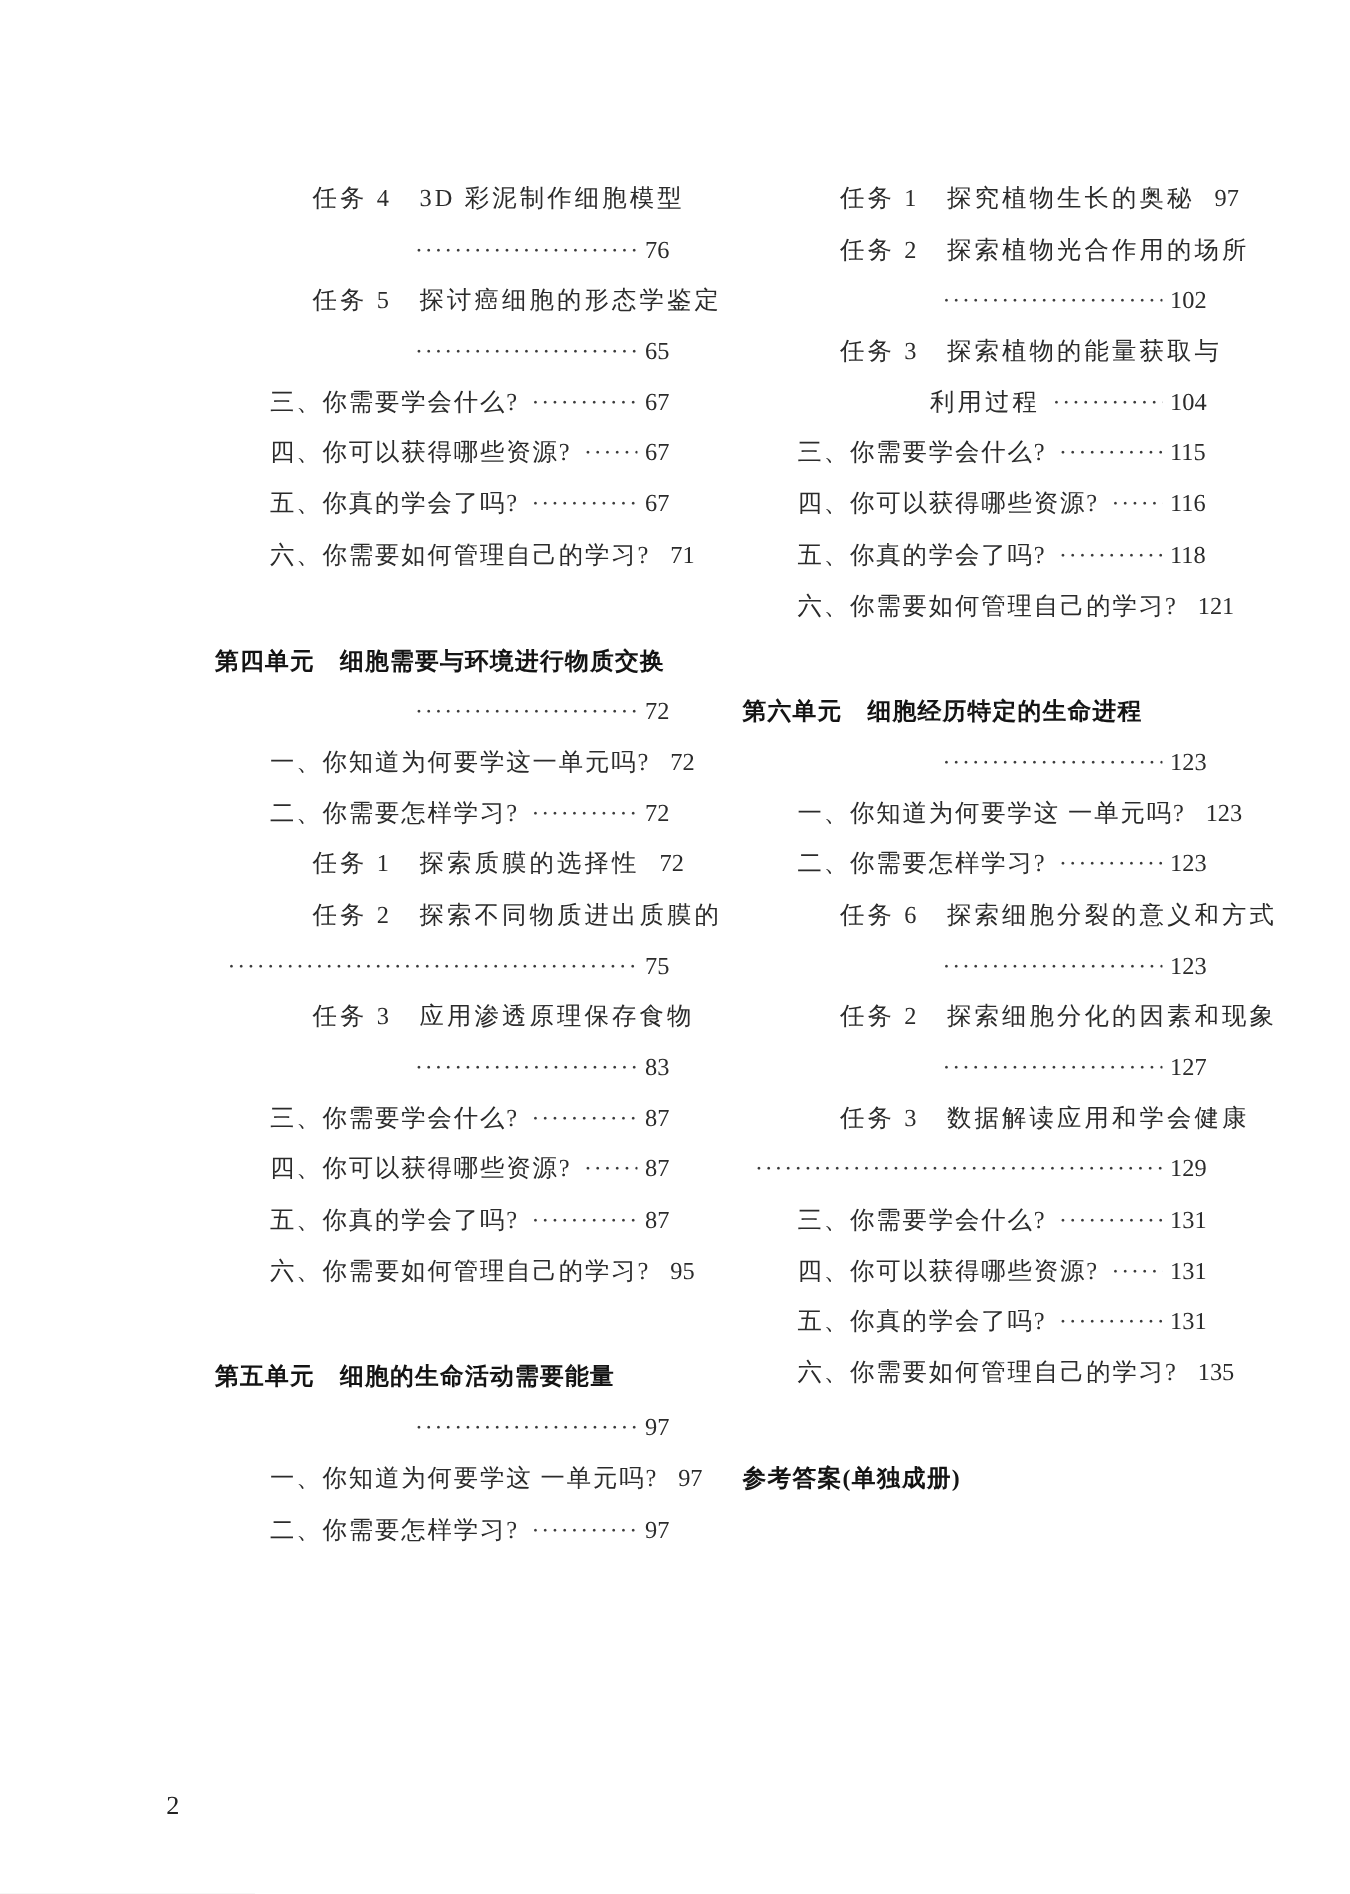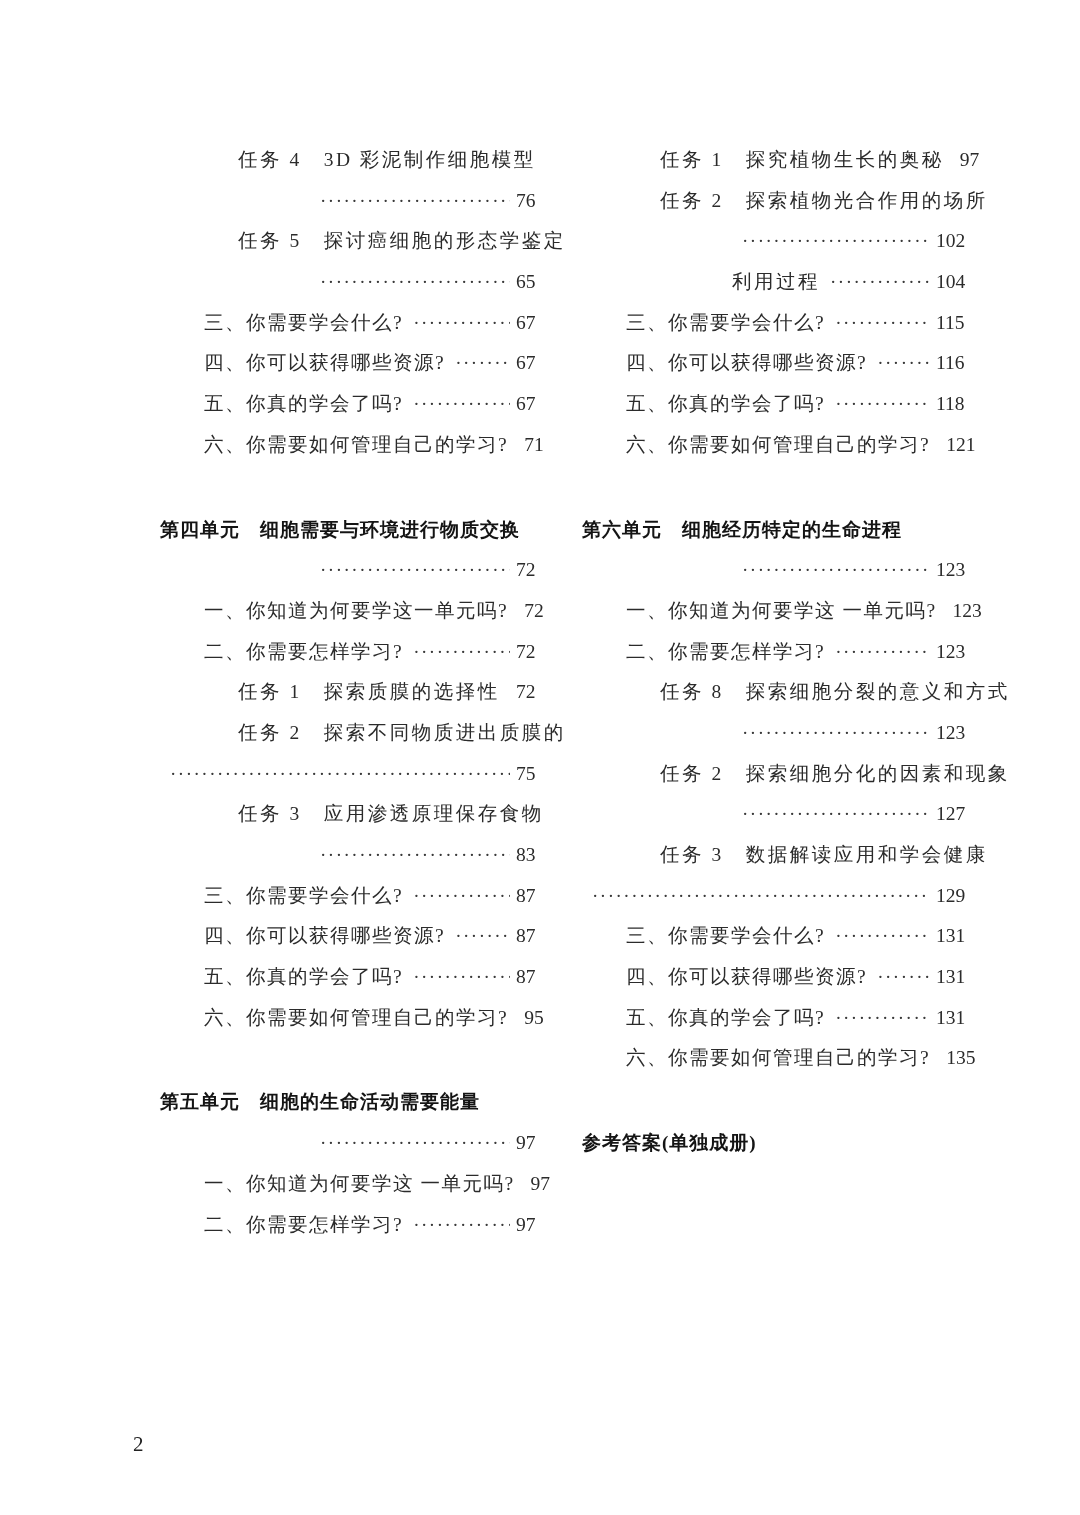--- a/index.html
+++ b/index.html
@@ -36,6 +36,7 @@
     height: 40.7px;
     line-height: 40.7px;
     white-space: nowrap;
+    margin-left: 12px;
   }
   .line .txt {
     font-size: 19.5px;

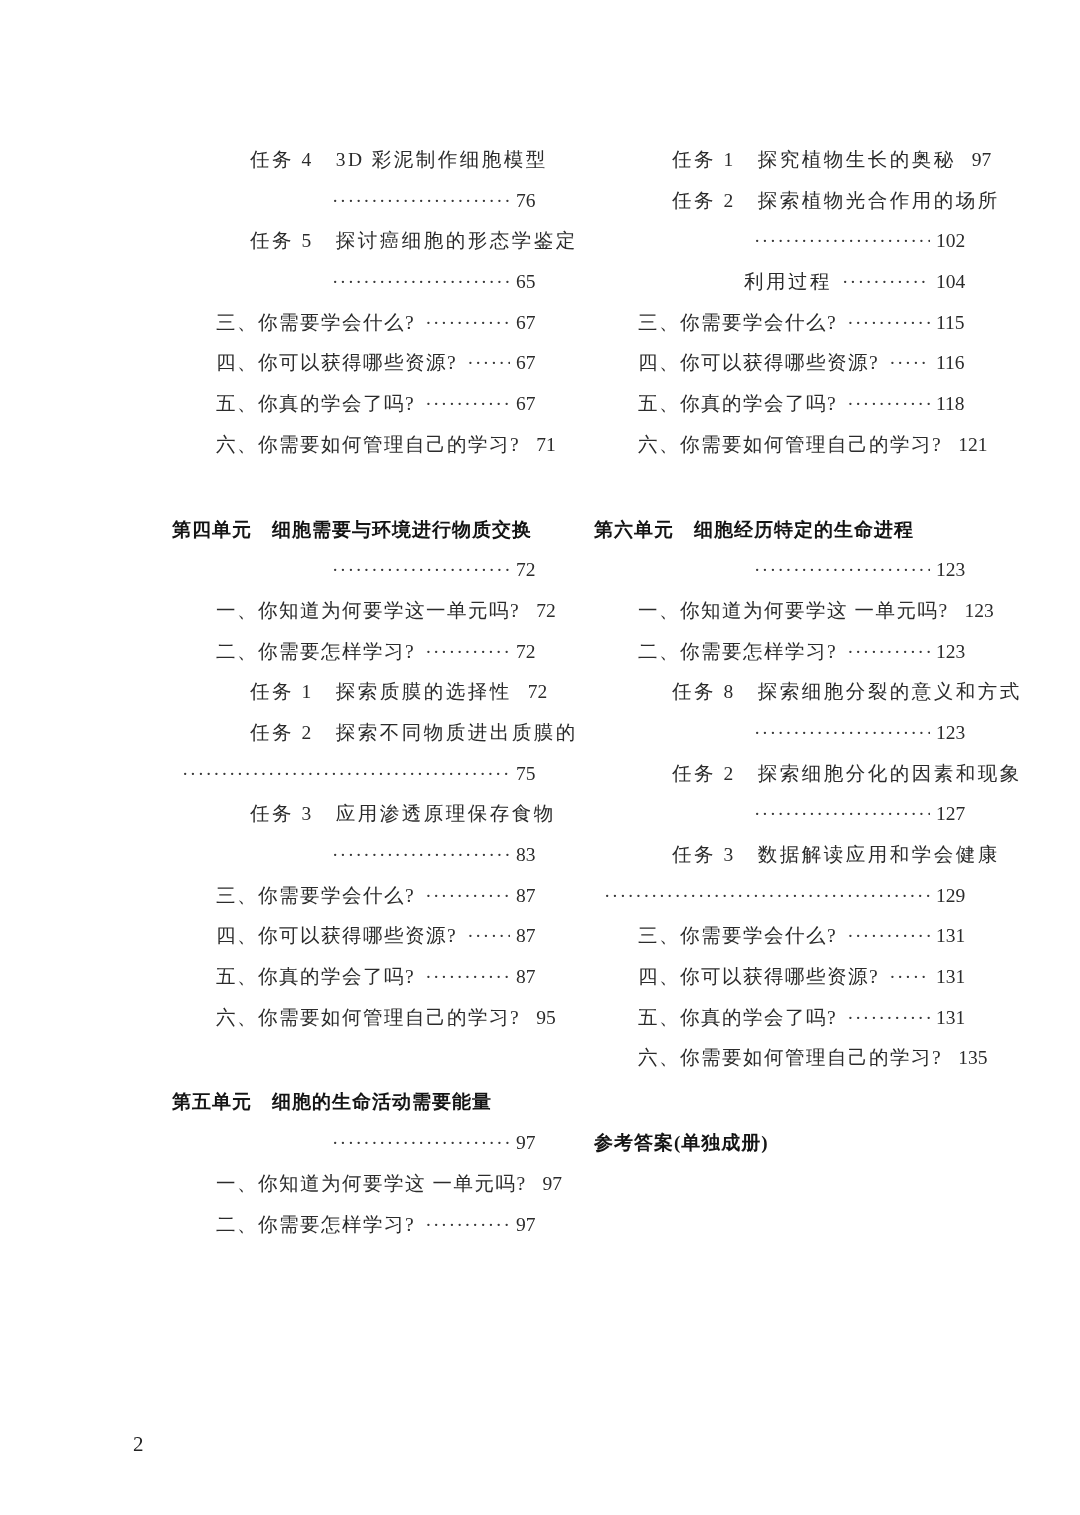--- a/index.html
+++ b/index.html
@@ -222,6 +222,10 @@
     <span class="leader">····························································</span>
     <span class="pg">102</span>
   </div>
+        <div class="line task">
+    <span class="txt">任务 3　探索植物的能量获取与</span>
+
+  </div>
         <div class="line cont">
     <span class="txt">利用过程</span>
     <span class="leader">····························································</span>

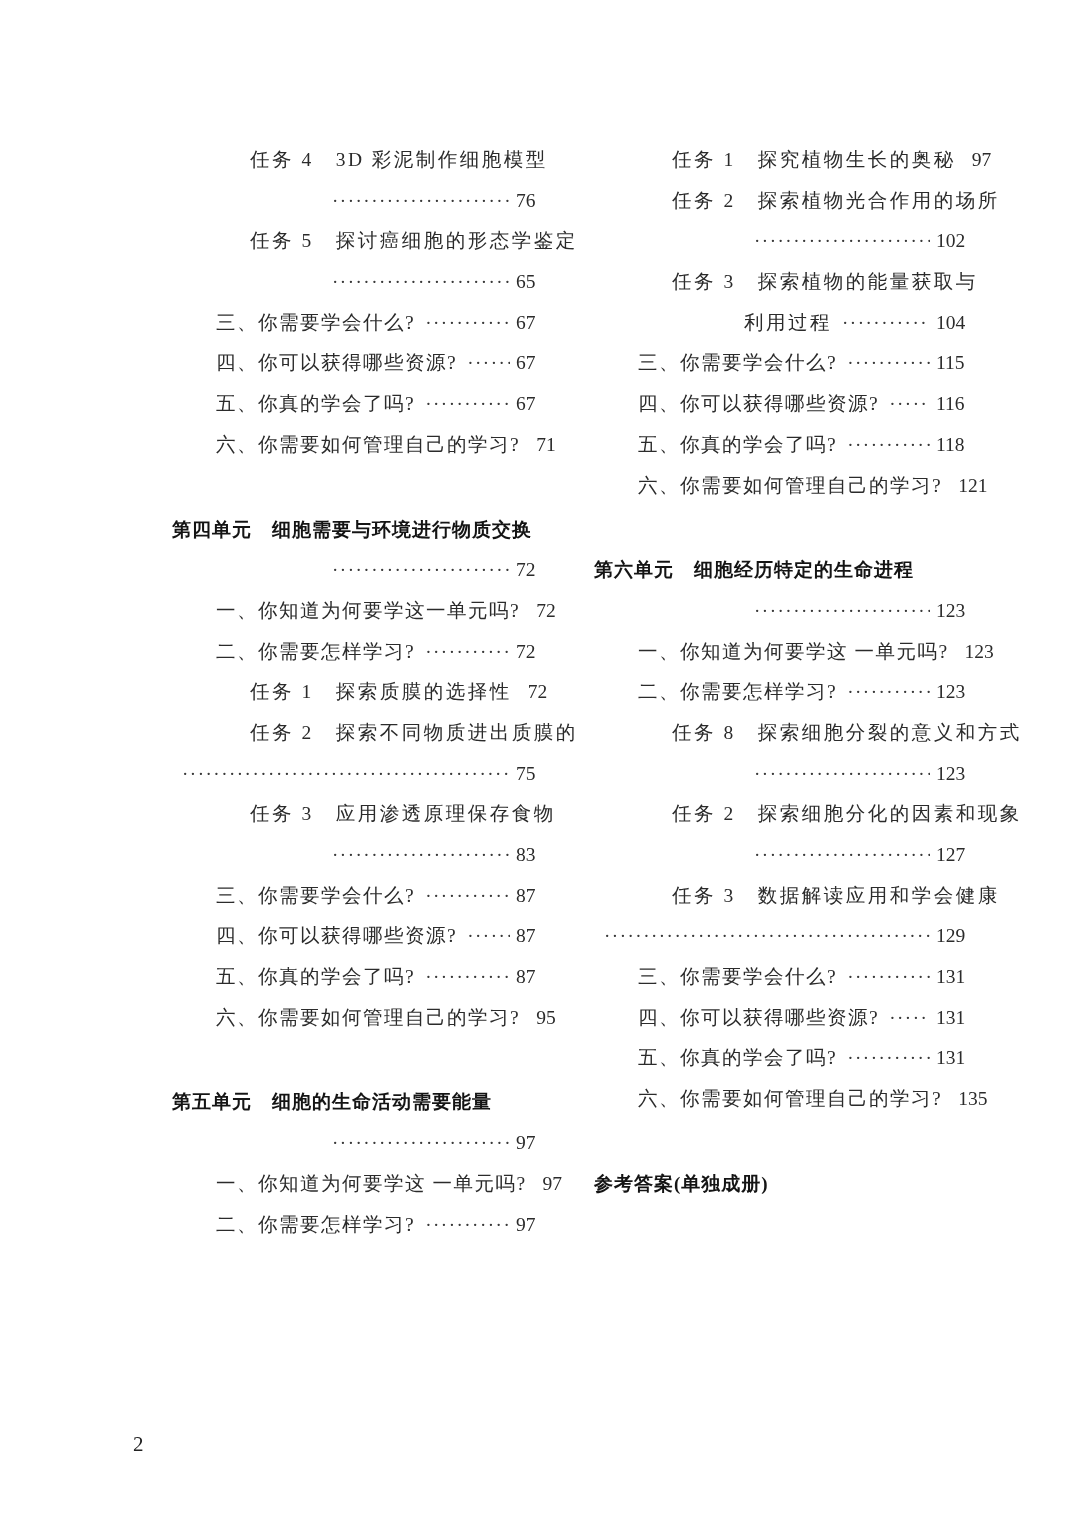--- a/index.html
+++ b/index.html
@@ -271,7 +271,7 @@
     <span class="pg">123</span>
   </div>
         <div class="line task">
-    <span class="txt">任务 8　探索细胞分裂的意义和方式</span>
+    <span class="txt">任务 6　探索细胞分裂的意义和方式</span>
 
   </div>
         <div class="line dots">

